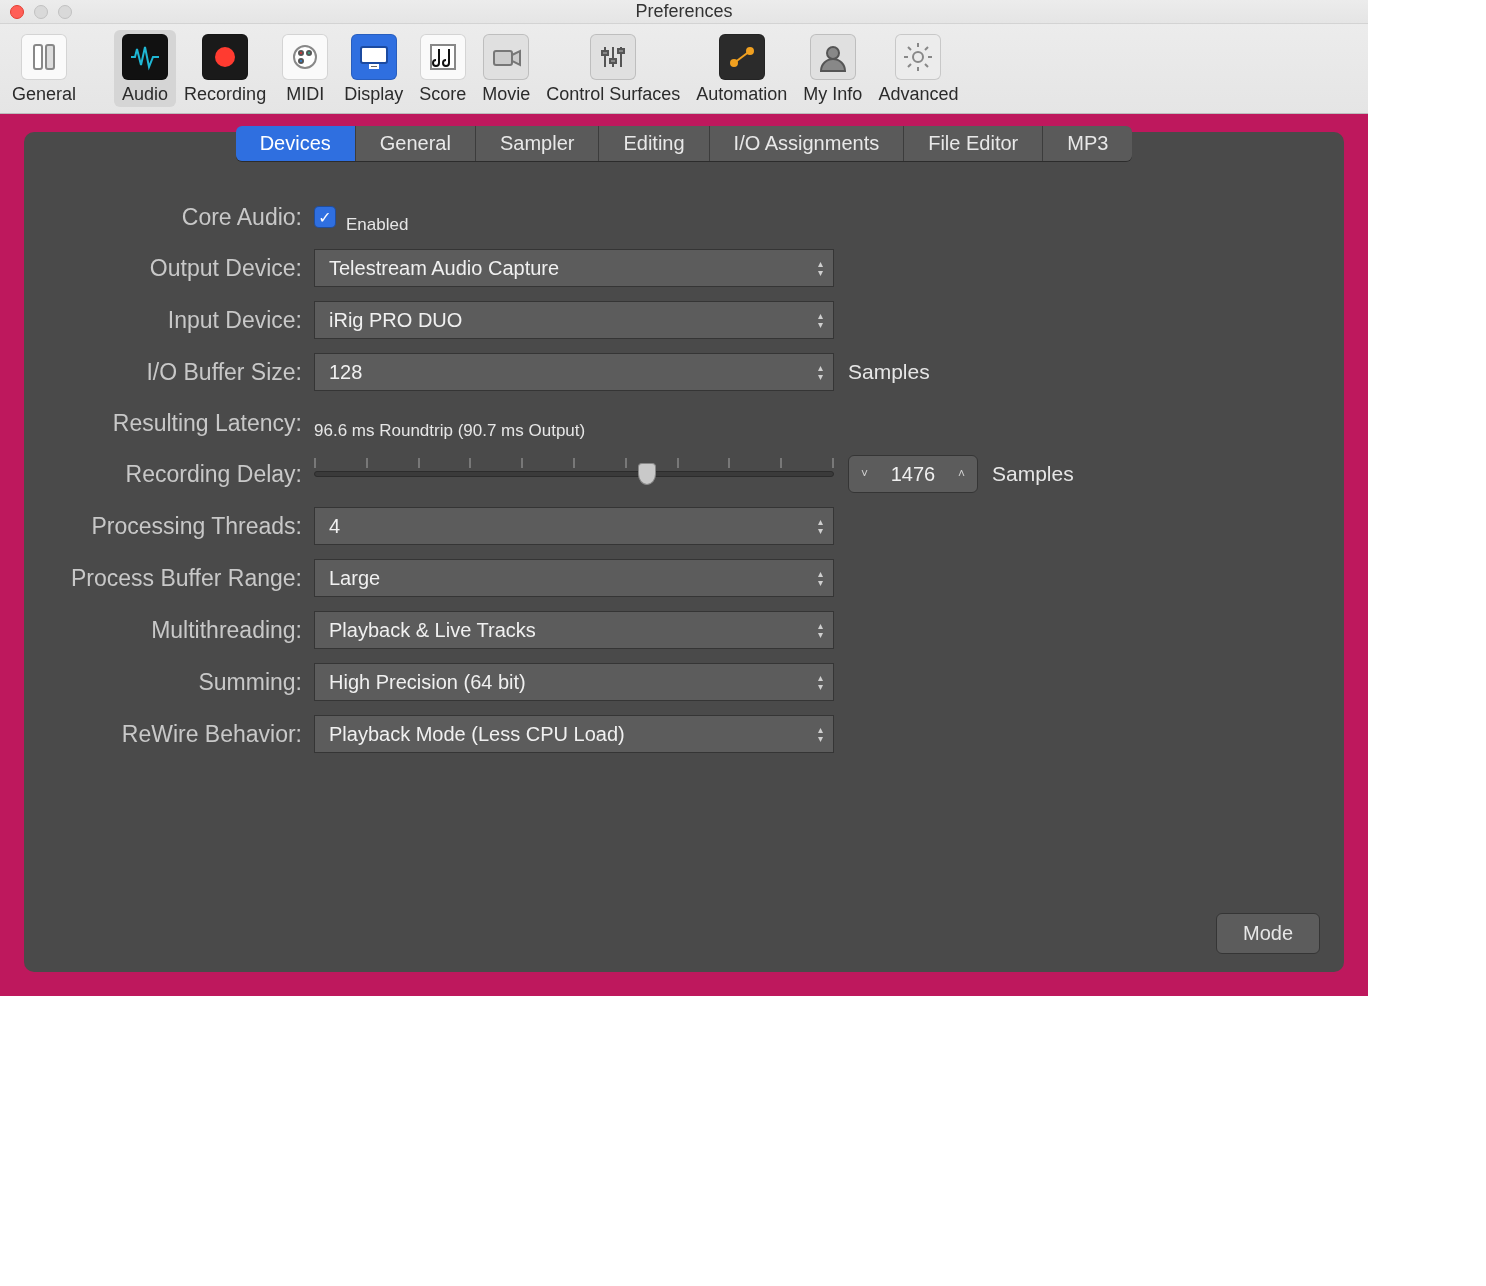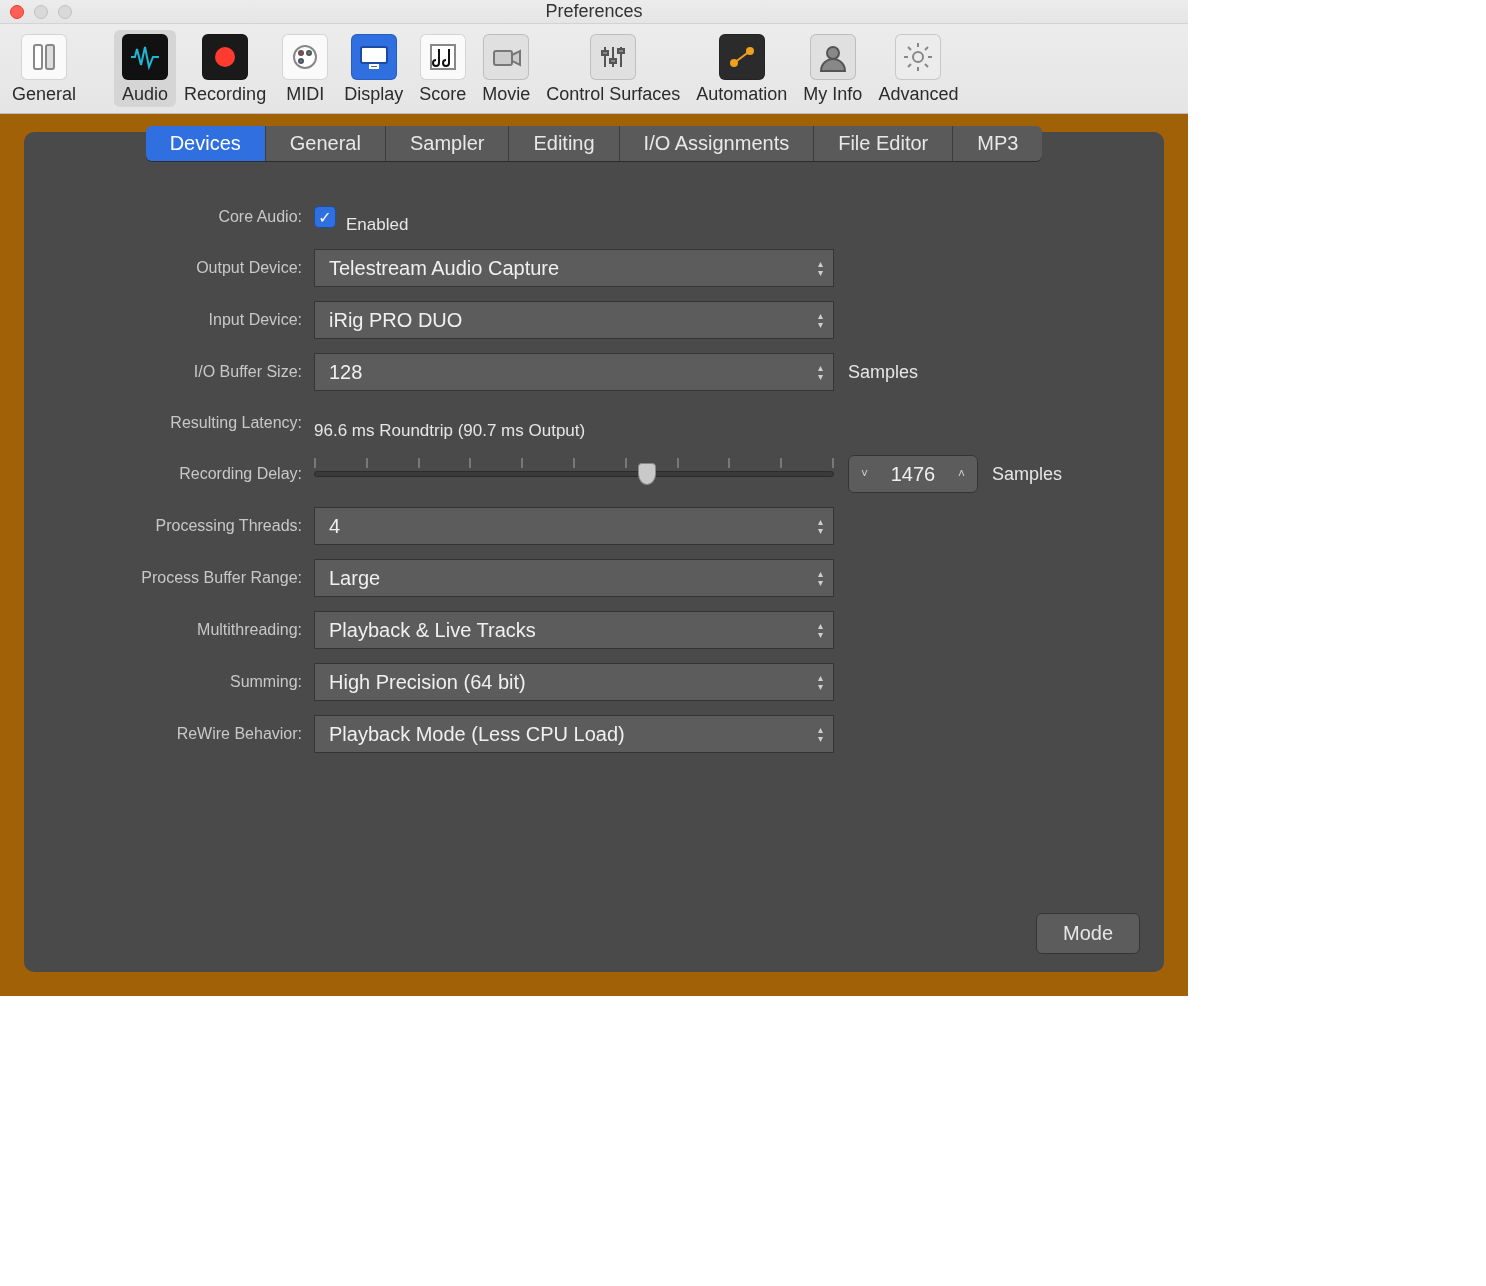--- a/index.html
+++ b/index.html
@@ -11,7 +11,7 @@
     color: #e6e6e6;
   }
   .window {
-    width: 1188px;
+    width: 1368px;
     background: #ececec;
   }
   .titlebar {

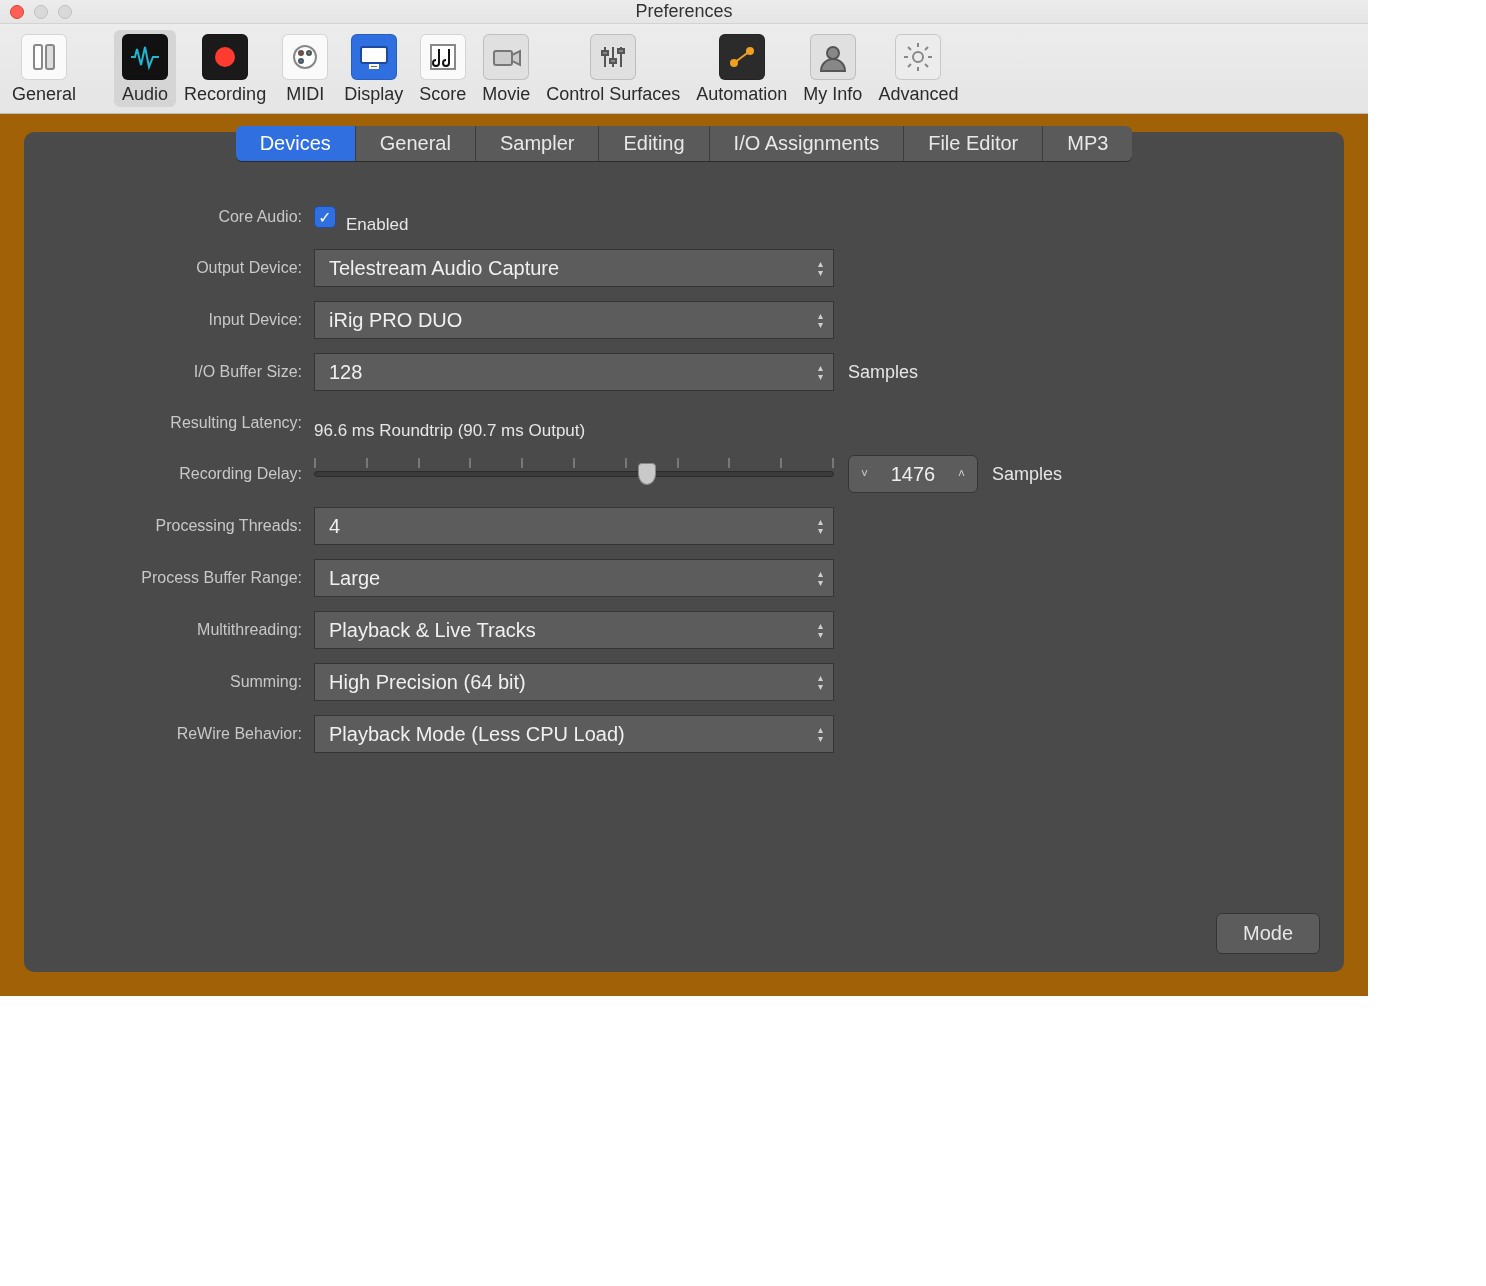--- a/index.html
+++ b/index.html
@@ -55,7 +55,7 @@
     background: #fafafa;
   }
   .panel-area {
-    background: #a16207;
+    background: #be185d;
     padding: 18px 24px 24px 24px;
   }
   .panel {

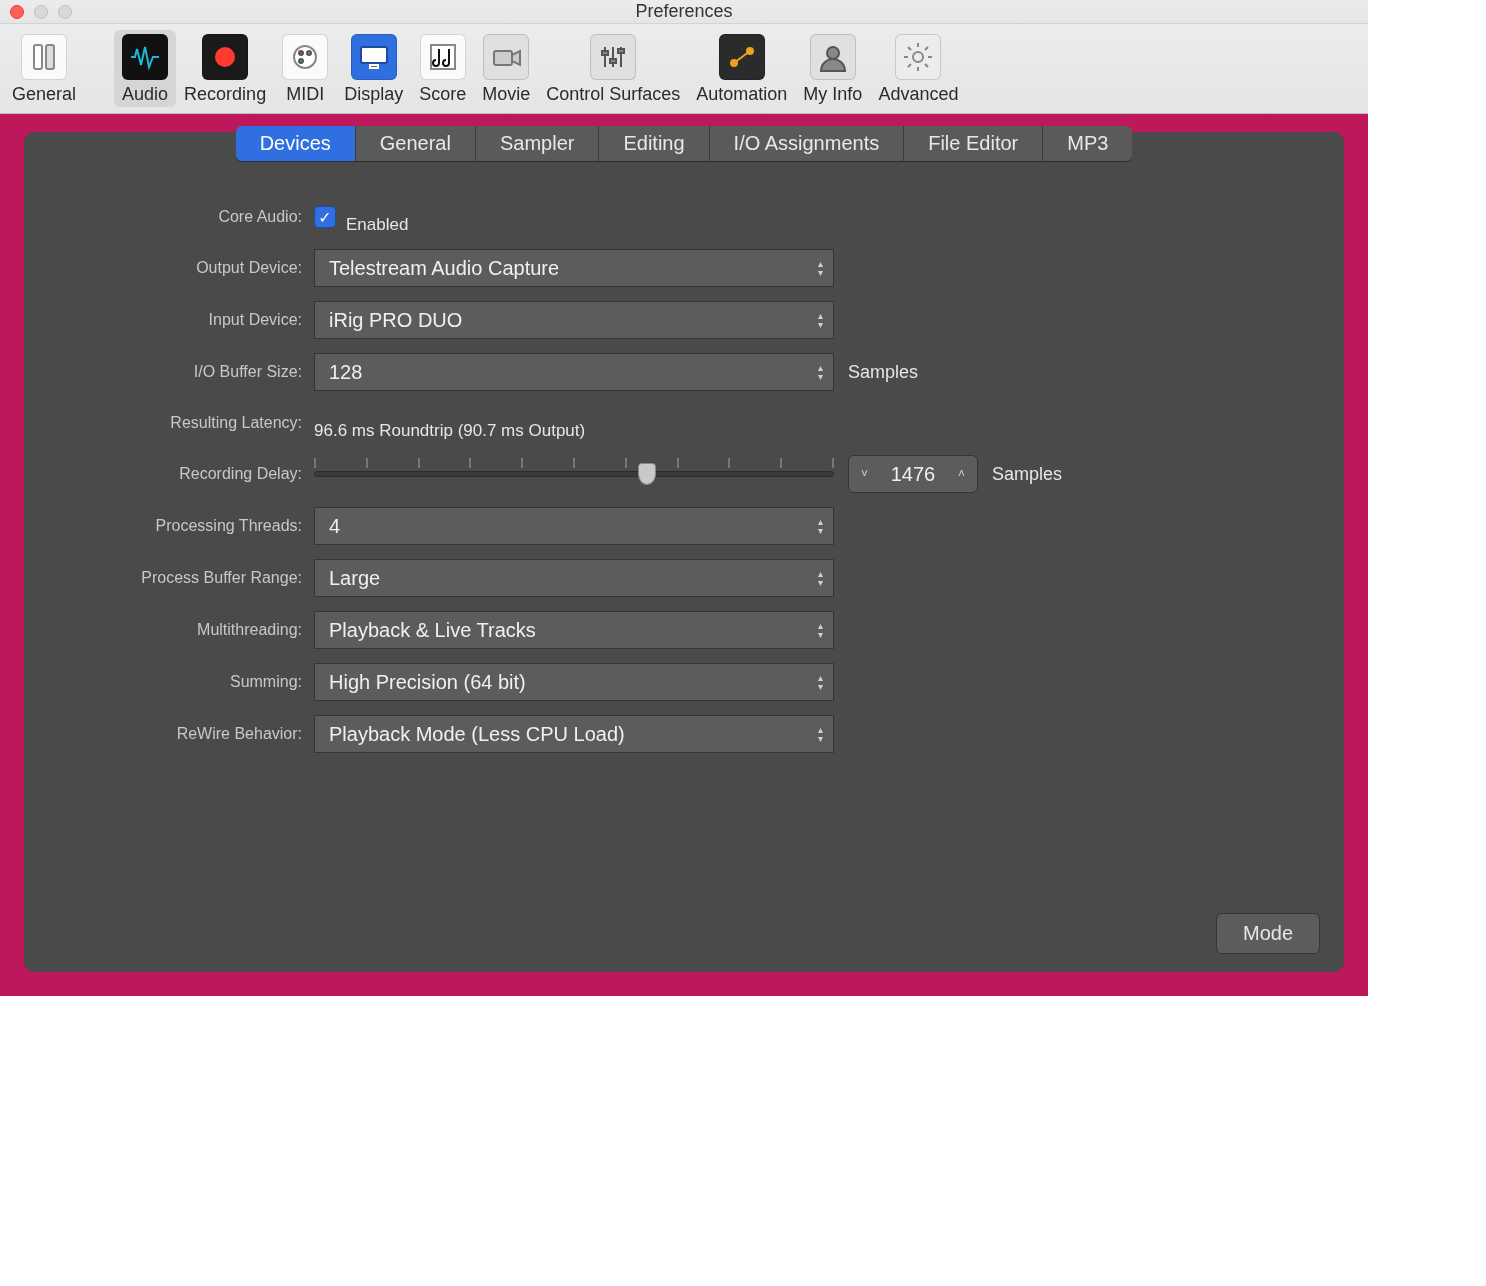--- a/index.html
+++ b/index.html
@@ -94,7 +94,7 @@
   }
   .row .label {
     width: 260px; text-align: right; padding-right: 12px;
-    color: #c8c8c8; font-size: 16px;
+    color: #c8c8c8; font-size: 23px;
   }
   .select {
     flex: 0 0 520px;

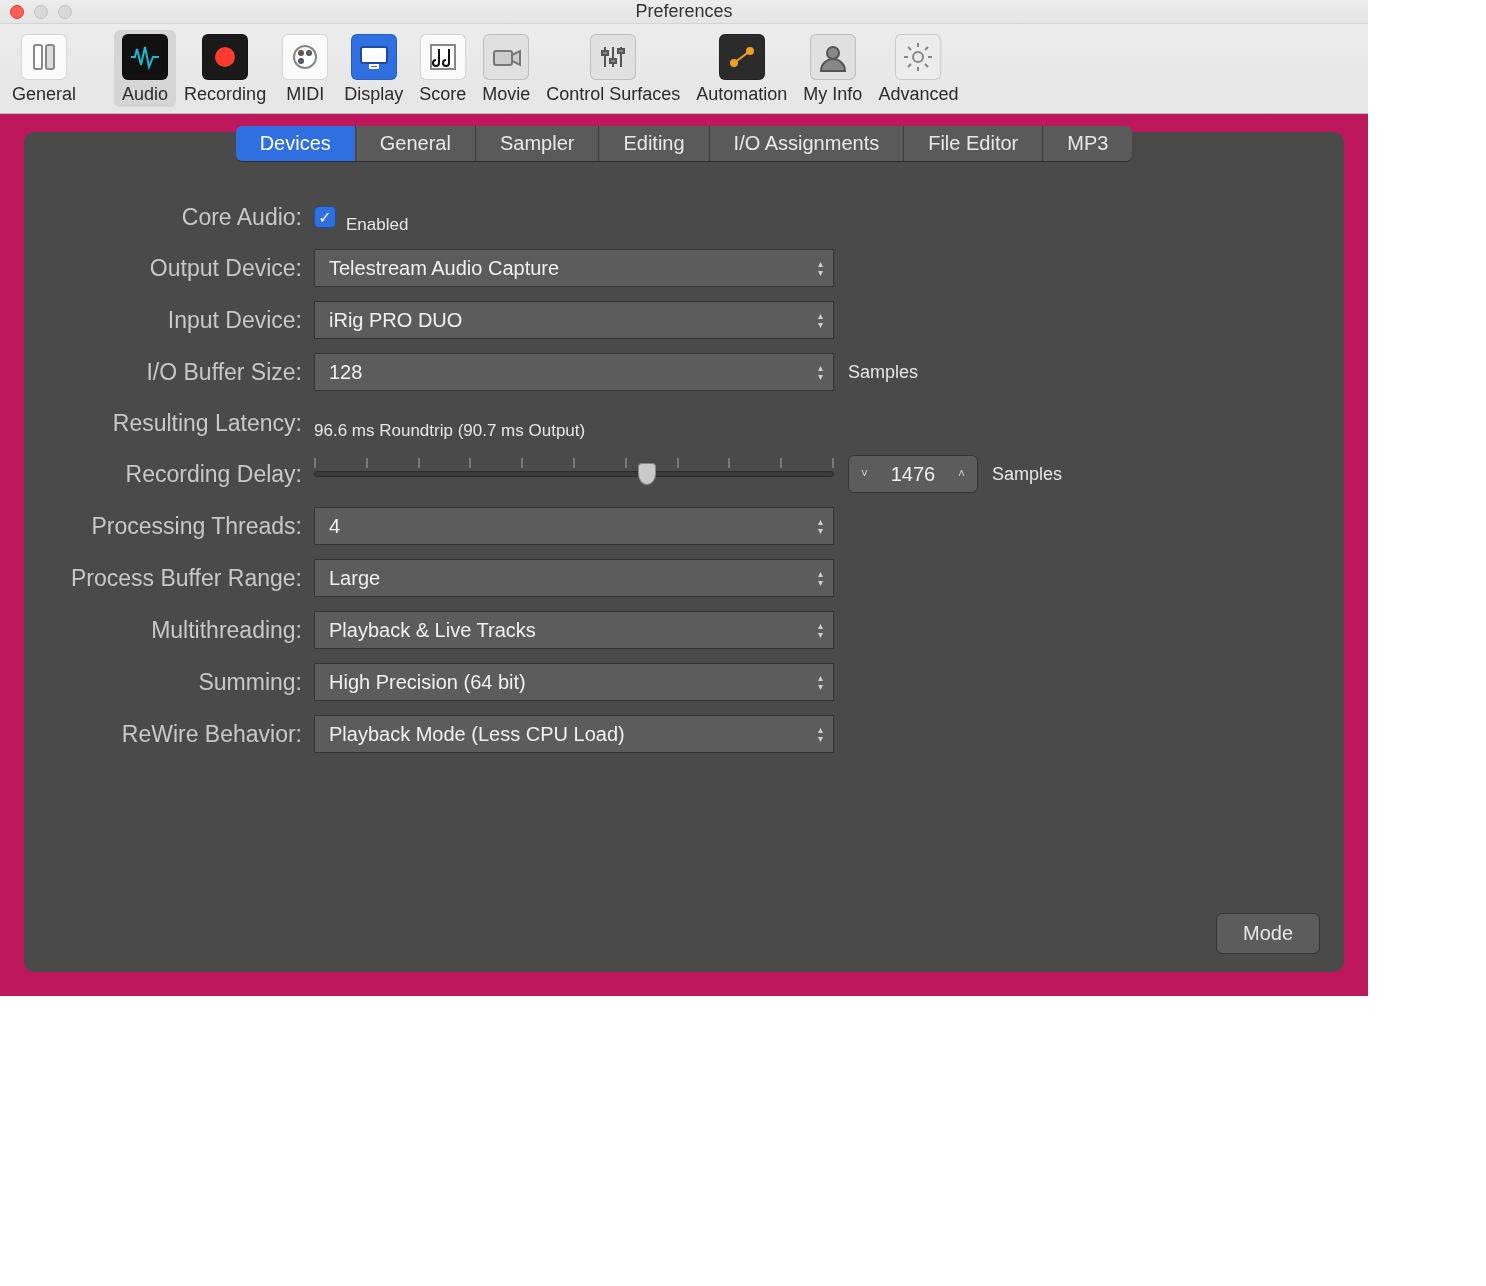--- a/index.html
+++ b/index.html
@@ -117,7 +117,7 @@
     box-shadow: inset 0 0 0 1px rgba(0,0,0,0.3);
   }
   .static { color: #e6e6e6; font-size: 17px; margin-top: 16px; }
-  .unit { margin-left: 14px; color: #e6e6e6; font-size: 18px; }
+  .unit { margin-left: 14px; color: #e6e6e6; font-size: 21px; }
   .slider-wrap {
     flex: 0 0 520px; position: relative; height: 28px;
   }

